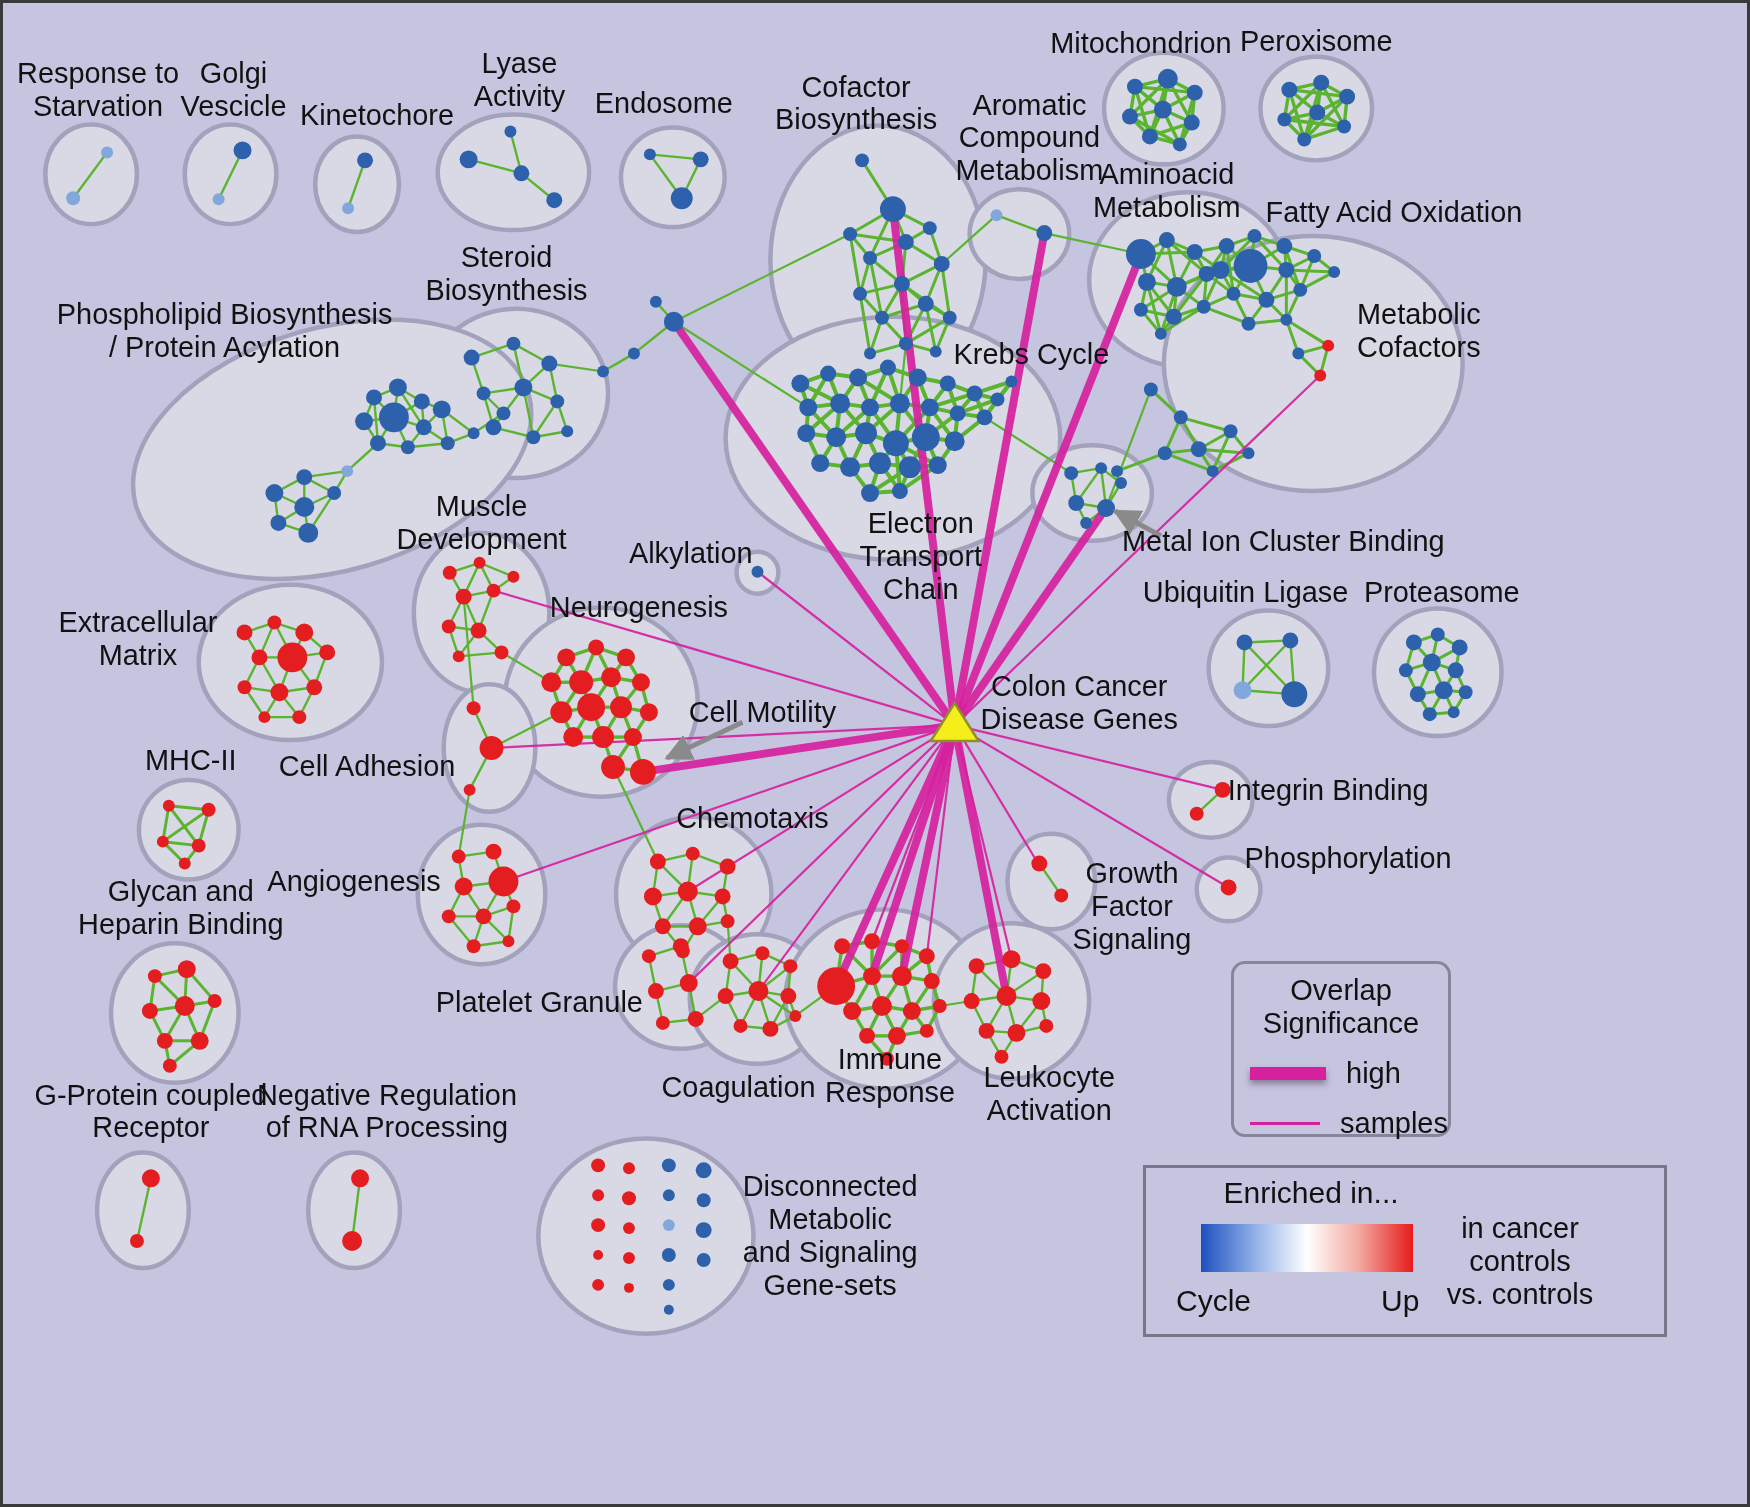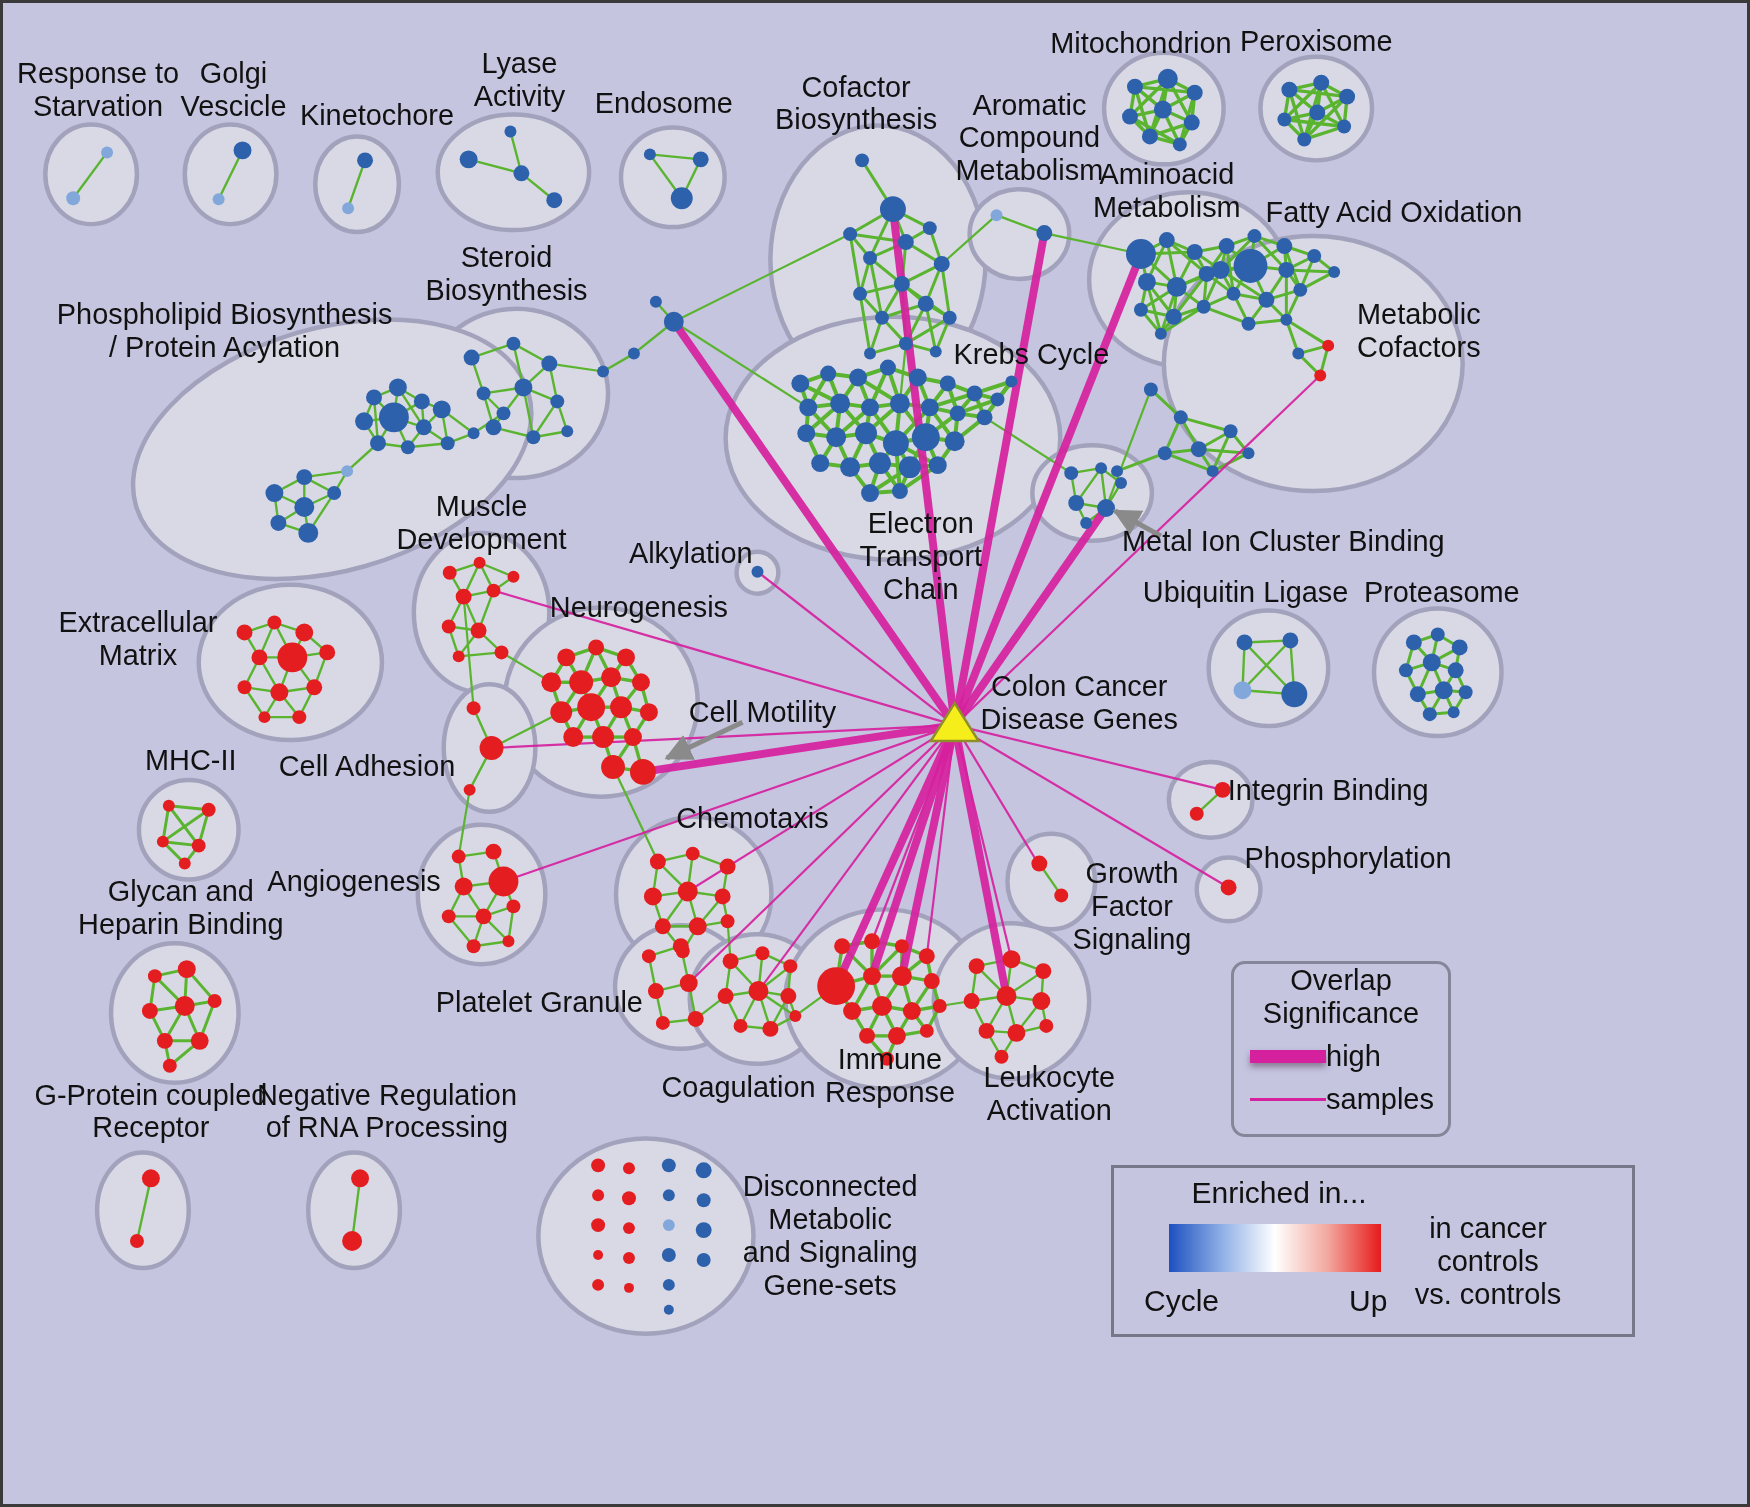--- a/index.html
+++ b/index.html
@@ -18,7 +18,7 @@
     position:absolute;left:1228px;top:958px;width:220px;height:176px;
     border:3px solid #86869a;border-radius:14px;box-sizing:border-box;
   }
-  .legend-sig-title{text-align:center;font-size:29px;line-height:33px;color:#111;}
+  .legend-sig-title{text-align:center;font-size:29px;line-height:33px;padding-top:10px;color:#111;}
   .sig-row{display:flex;align-items:center;gap:0;padding-left:16px;margin-top:10px;font-size:29px;color:#111;}
   .sig-swatch-high{width:76px;height:13px;background:#d6219e;box-shadow:0 4px 6px rgba(90,60,90,.55);}
   .sig-swatch-moderate{width:76px;height:3px;background:#d6219e;}

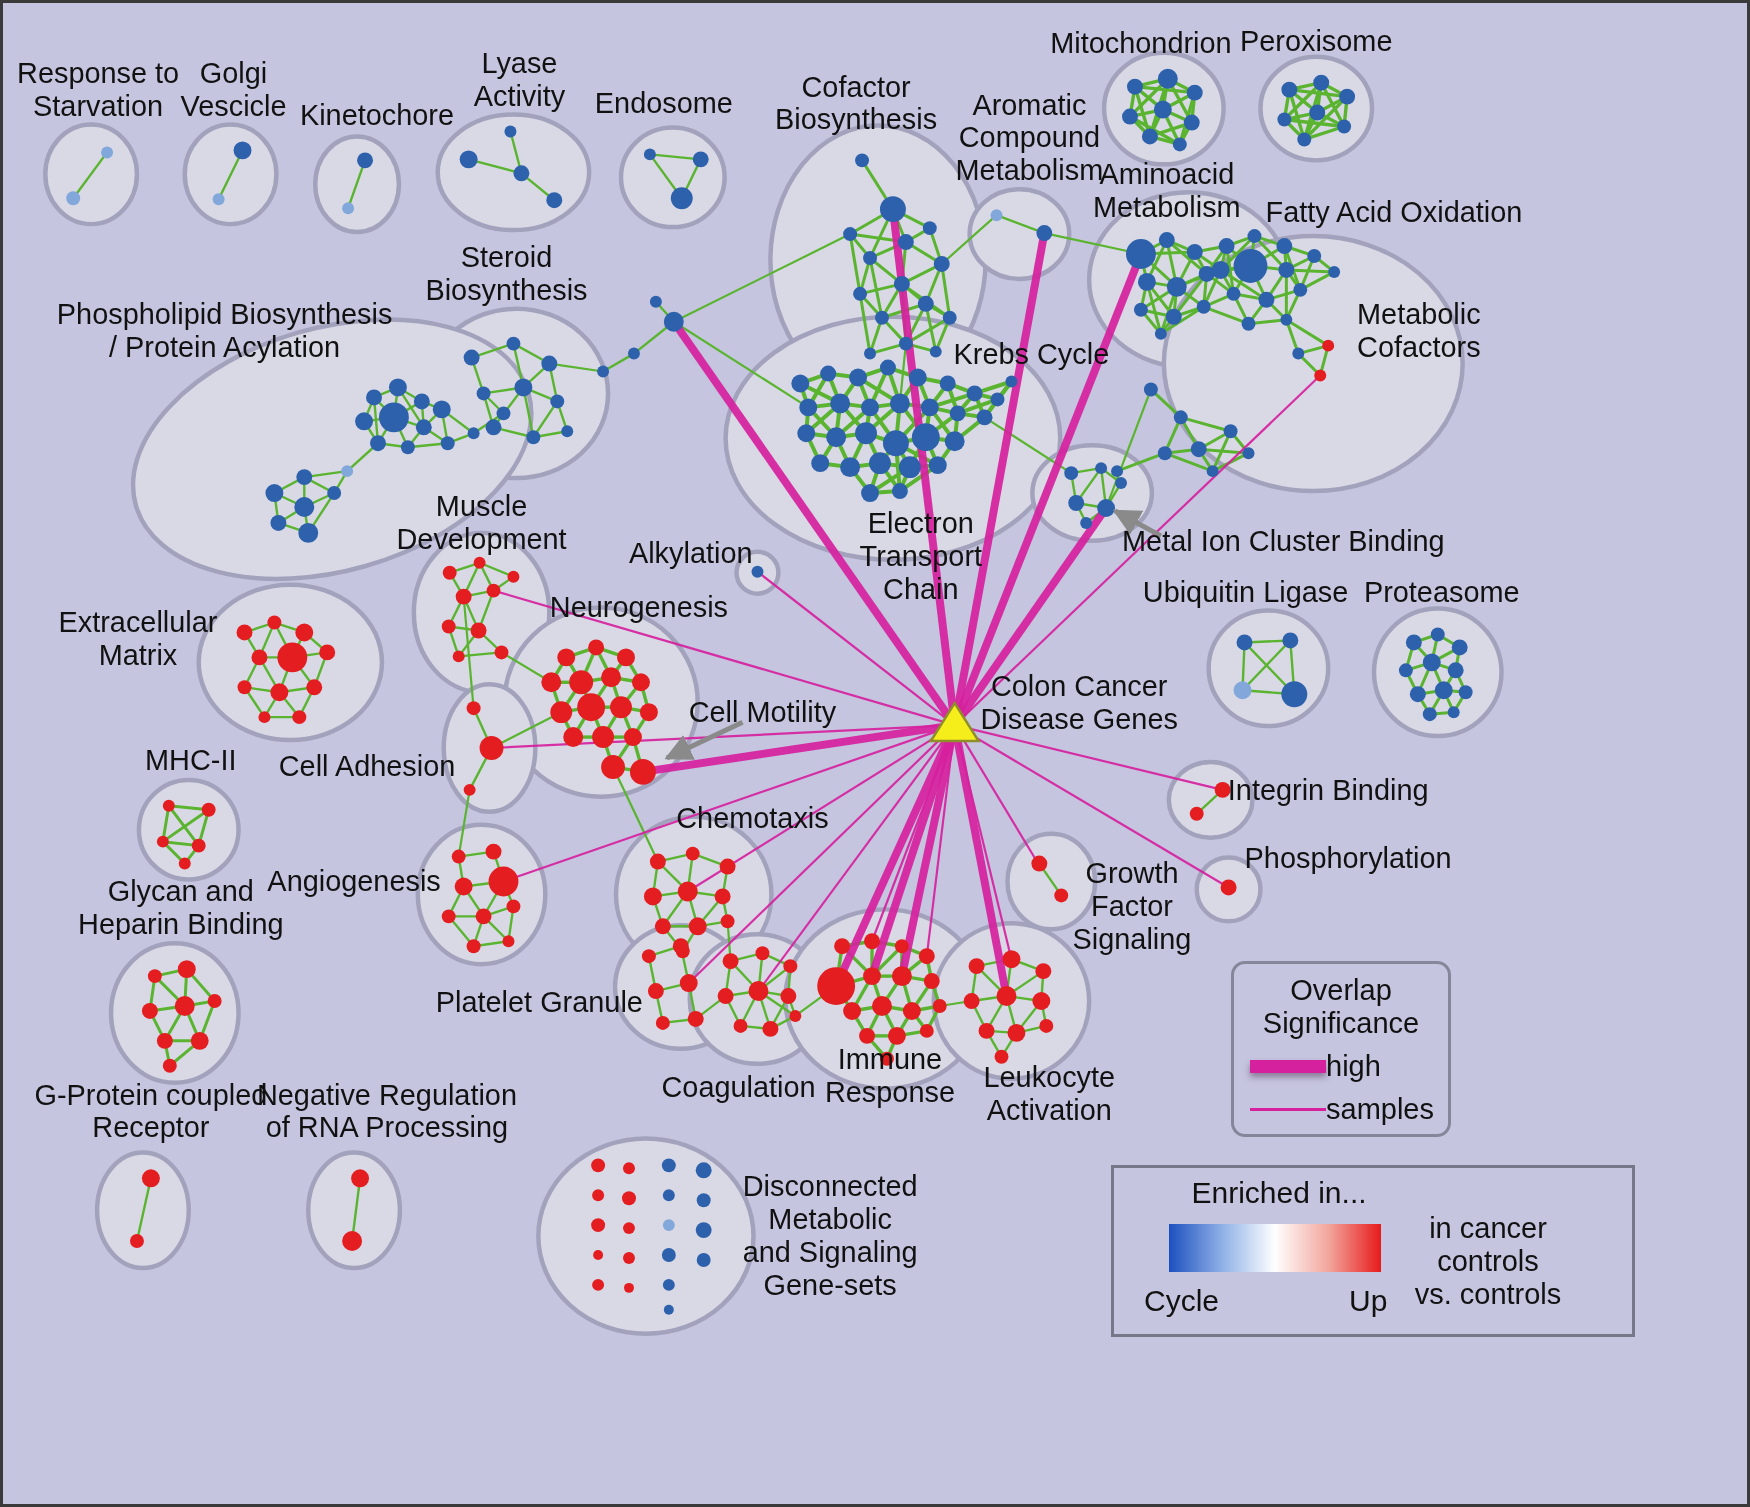--- a/index.html
+++ b/index.html
@@ -19,7 +19,7 @@
     border:3px solid #86869a;border-radius:14px;box-sizing:border-box;
   }
   .legend-sig-title{text-align:center;font-size:29px;line-height:33px;padding-top:10px;color:#111;}
-  .sig-row{display:flex;align-items:center;gap:0;padding-left:16px;margin-top:10px;font-size:29px;color:#111;}
+  .sig-row{display:flex;align-items:center;gap:20px;padding-left:16px;margin-top:17px;font-size:29px;color:#111;}
   .sig-swatch-high{width:76px;height:13px;background:#d6219e;box-shadow:0 4px 6px rgba(90,60,90,.55);}
   .sig-swatch-moderate{width:76px;height:3px;background:#d6219e;}
   .legend-enr{

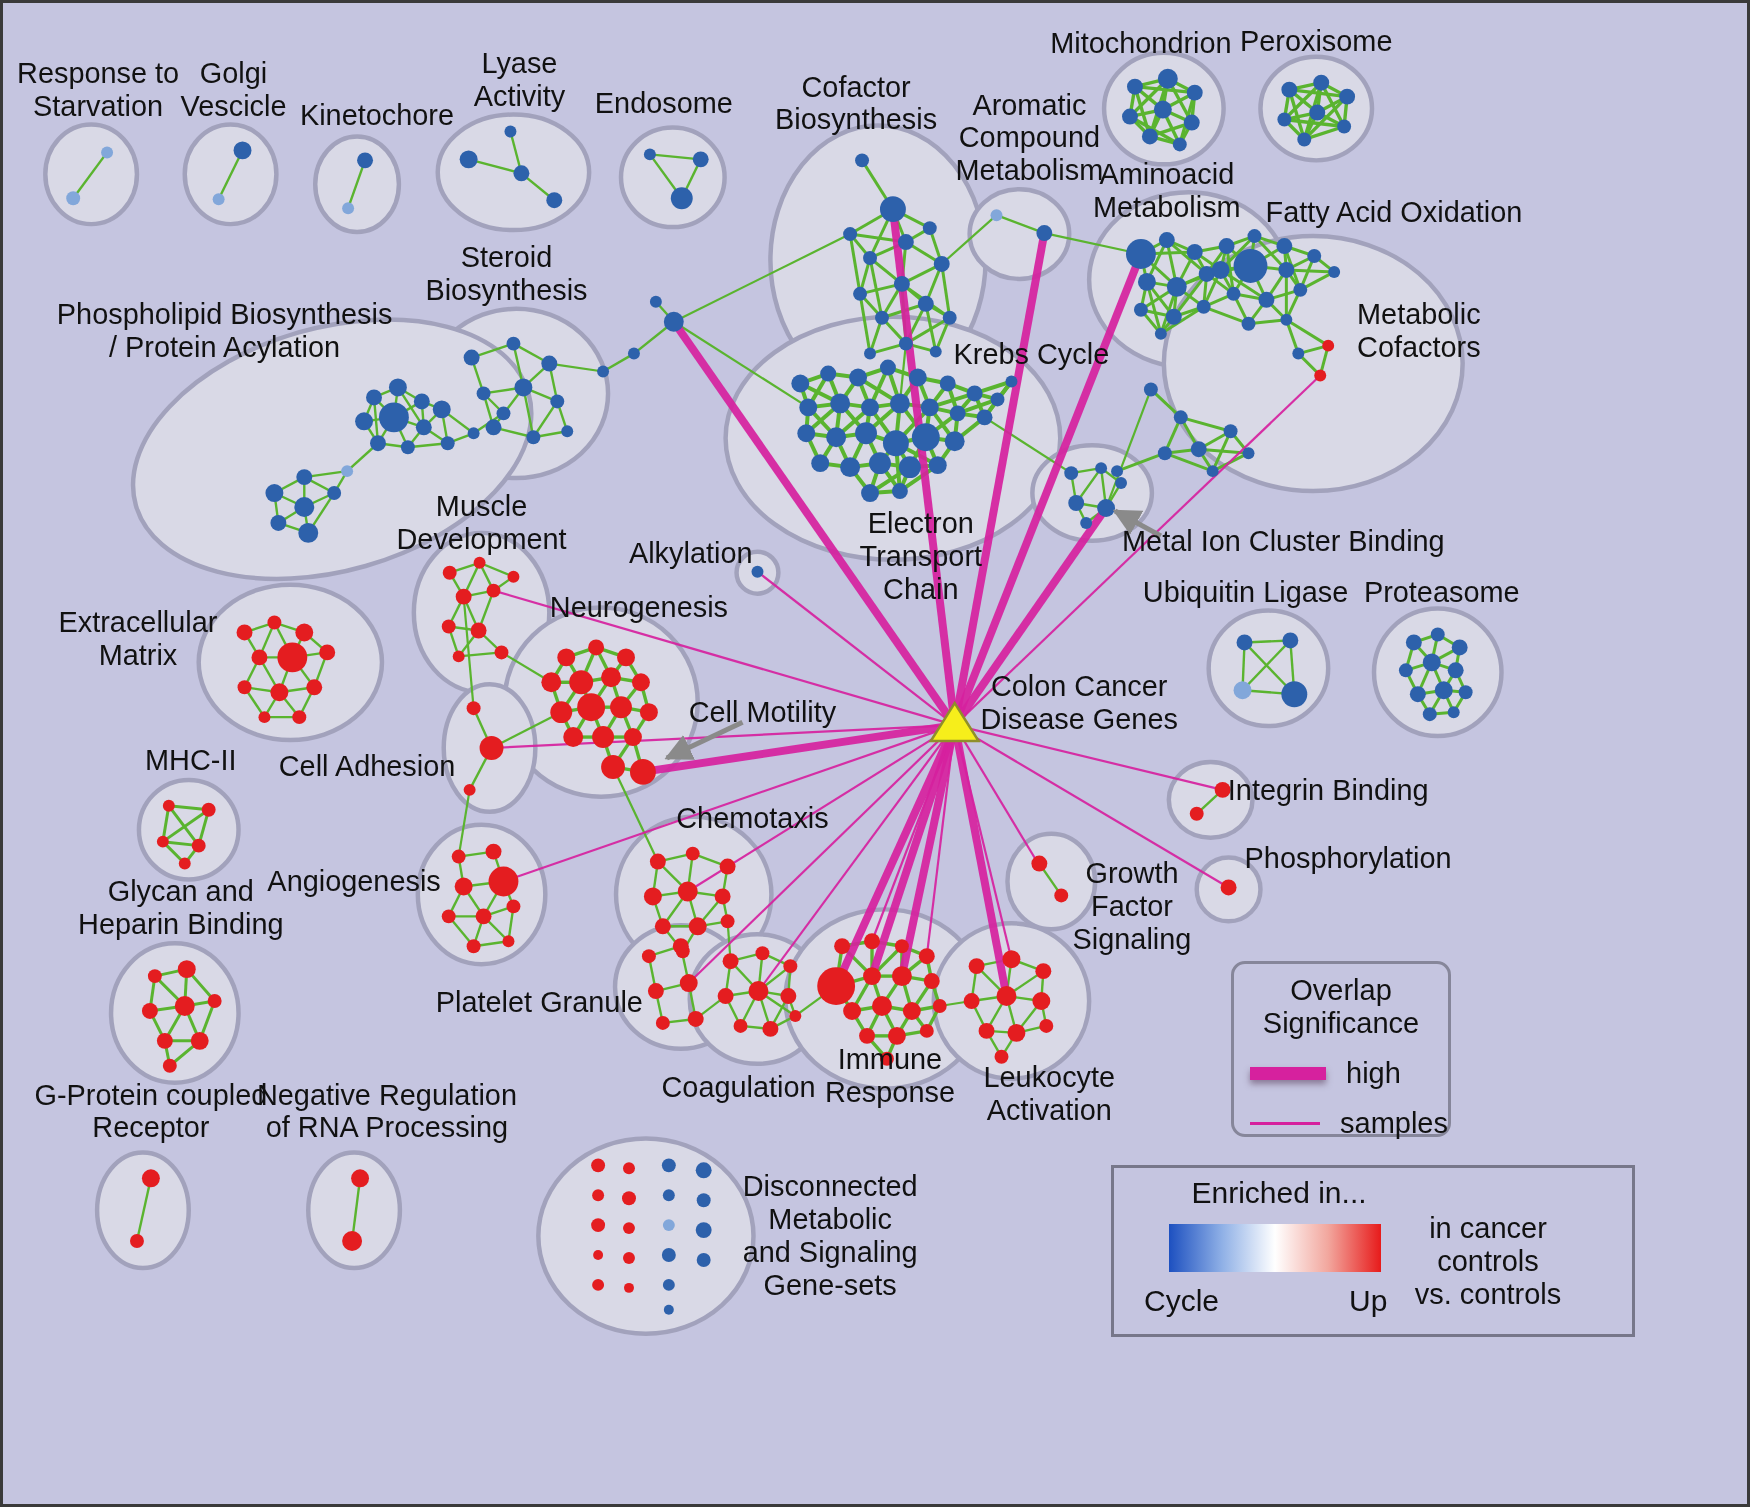--- a/index.html
+++ b/index.html
@@ -23,7 +23,7 @@
   .sig-swatch-high{width:76px;height:13px;background:#d6219e;box-shadow:0 4px 6px rgba(90,60,90,.55);}
   .sig-swatch-moderate{width:76px;height:3px;background:#d6219e;}
   .legend-enr{
-    position:absolute;left:1108px;top:1162px;width:524px;height:172px;
+    position:absolute;left:1140px;top:1162px;width:524px;height:172px;
     border:3px solid #77778a;box-sizing:border-box;
   }
   .enr-title{position:absolute;left:40px;top:8px;width:250px;text-align:center;font-size:30px;color:#111;}

